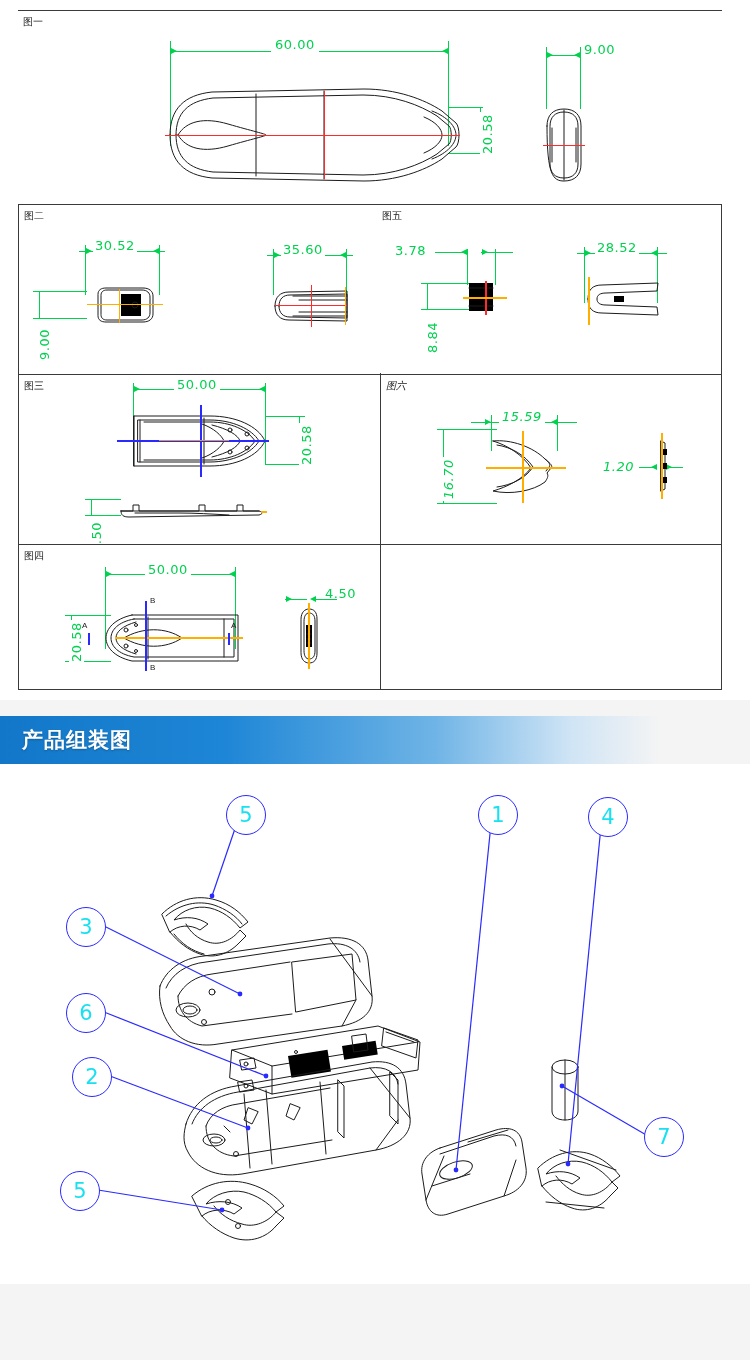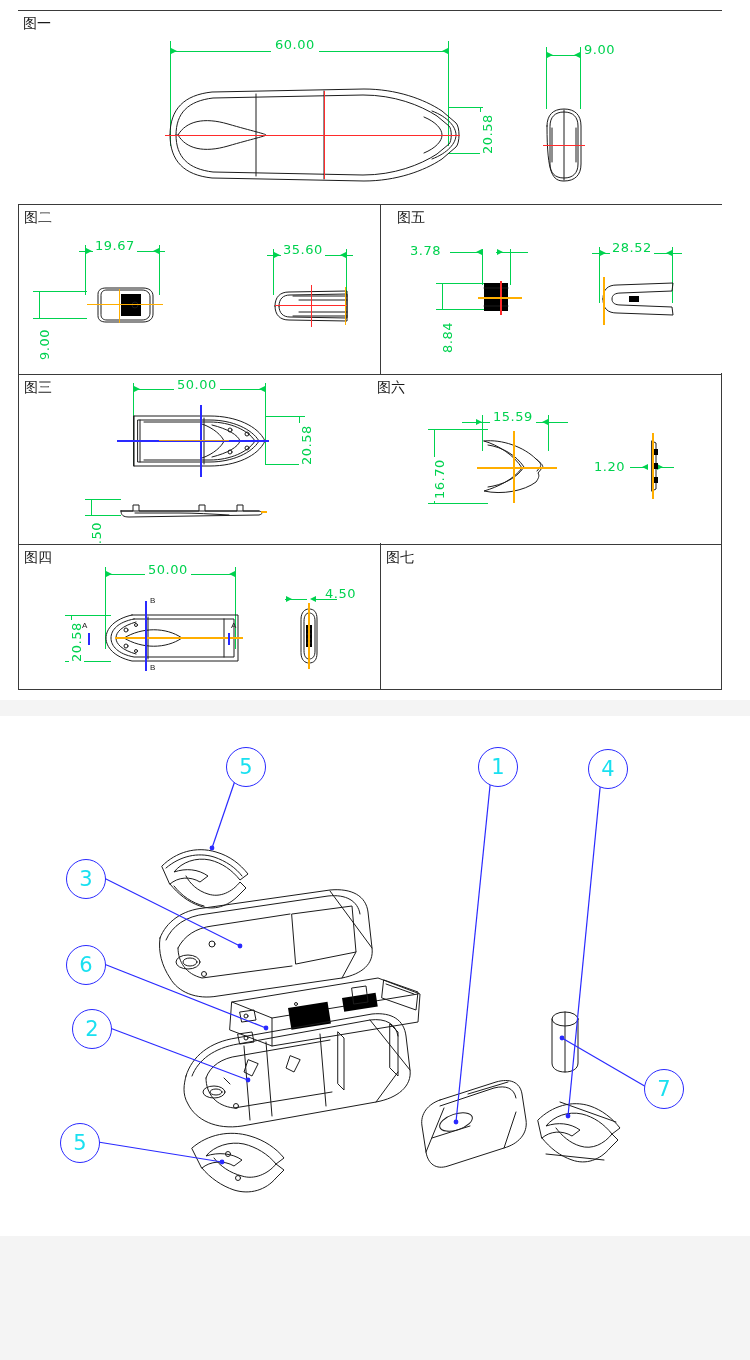--- a/index.html
+++ b/index.html
@@ -39,7 +39,7 @@
   .panel{position:absolute;background:#ffffff;overflow:hidden;}
   .panel .plabel{
     position:absolute;left:5px;top:4px;
-    font-size:14px;color:#1a1a1a;
+    font-size:10px;color:#1a1a1a;
     font-family:"DejaVu Sans","Liberation Sans",sans-serif;
     letter-spacing:0;
     white-space:nowrap;

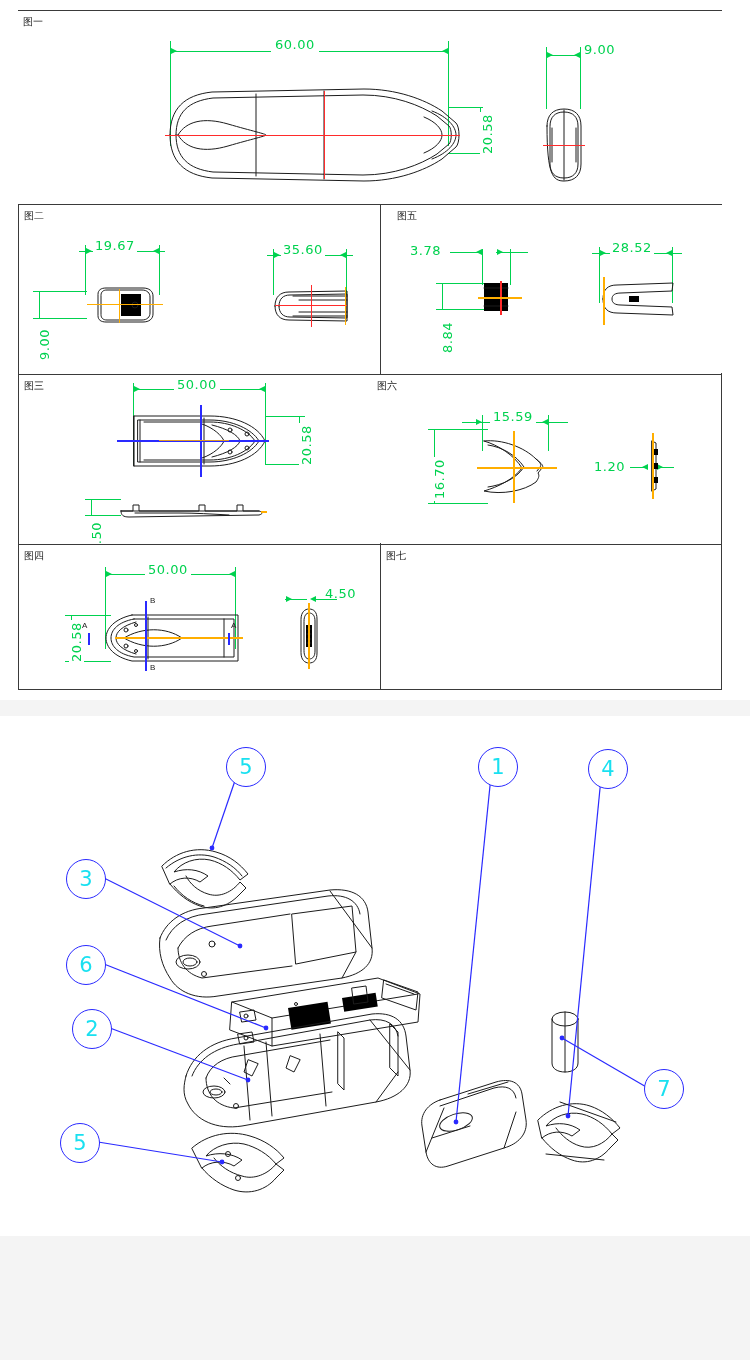--- a/index.html
+++ b/index.html
@@ -192,7 +192,7 @@
         <div class="oline" style="left:326px;top:82px;width:1.4px;height:38px;"></div>
       </div>
 
-      <div class="panel" style="left:374px;top:195px;width:340px;height:168px;">
+      <div class="panel" style="left:359px;top:195px;width:340px;height:168px;">
         <div class="plabel">图五</div>
 
         <div class="dim" style="left:18px;top:38px;">3.78</div>

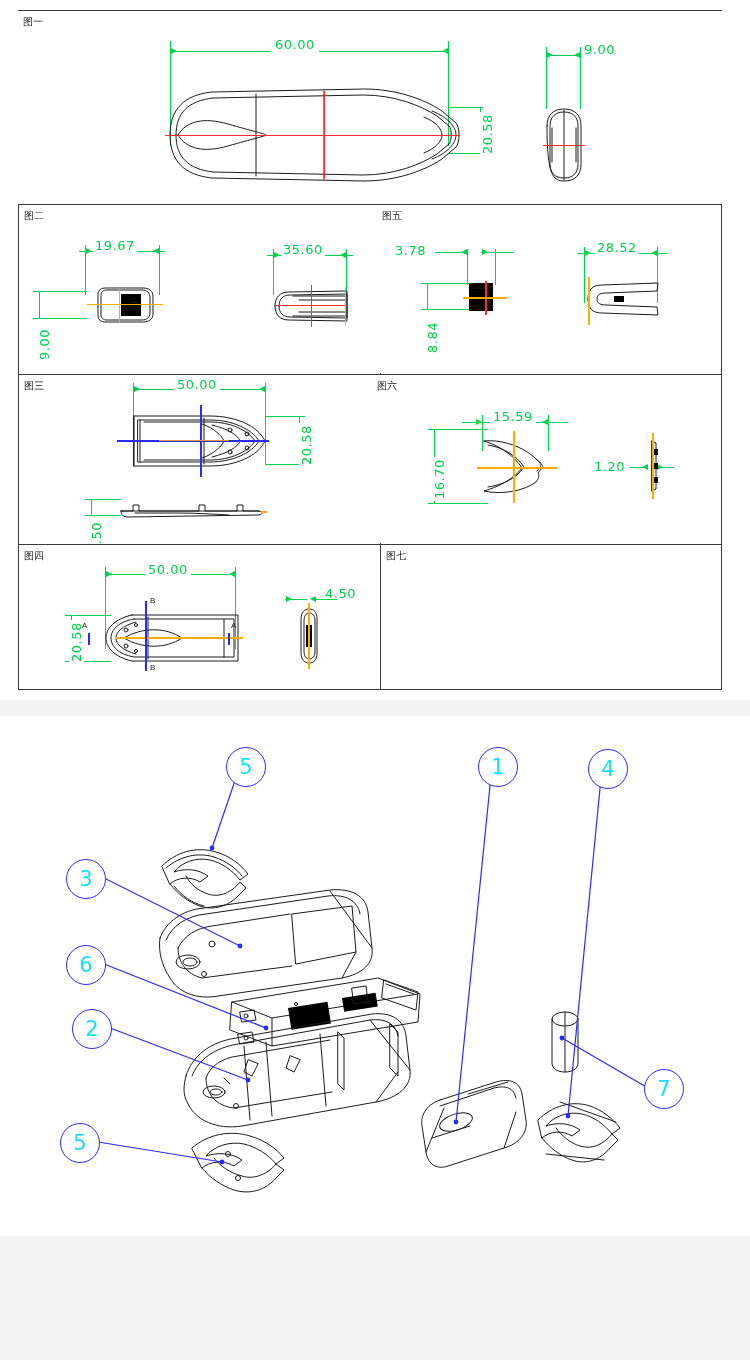--- a/index.html
+++ b/index.html
@@ -154,7 +154,7 @@
         <div class="gline gh" style="left:60px;top:46px;width:86px;"></div>
         <div class="arrowR" style="left:67px;top:43px;"></div>
         <div class="arrowL" style="left:134px;top:43px;"></div>
-        <div class="dim" style="left:74px;top:33px;background:#fff;padding:0 2px;">19.67</div>
+        <div class="dim" style="left:74px;top:33px;background:#fff;padding:0 2px;">30.52</div>
 
         <div class="gline gh" style="left:14px;top:86px;width:54px;"></div>
         <div class="gline gh" style="left:14px;top:113px;width:54px;"></div>

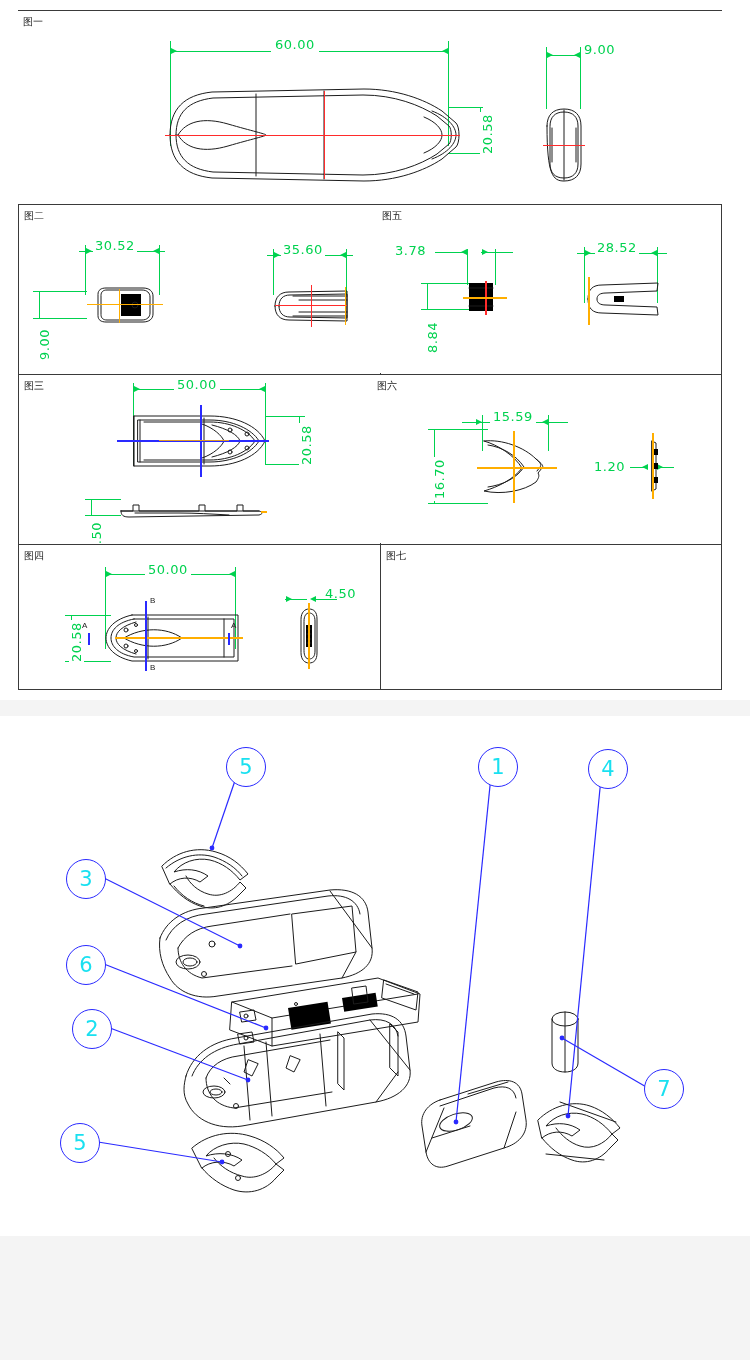--- a/index.html
+++ b/index.html
@@ -277,7 +277,7 @@
         <div class="oline" style="left:242px;top:136px;width:6px;height:2px;"></div>
       </div>
 
-      <div class="panel" style="left:354px;top:365px;width:340px;height:168px;">
+      <div class="panel" style="left:363px;top:365px;width:340px;height:168px;font-style:italic;">
         <div class="plabel">图六</div>
 
         <div class="gline gv" style="left:110px;top:40px;height:36px;"></div>

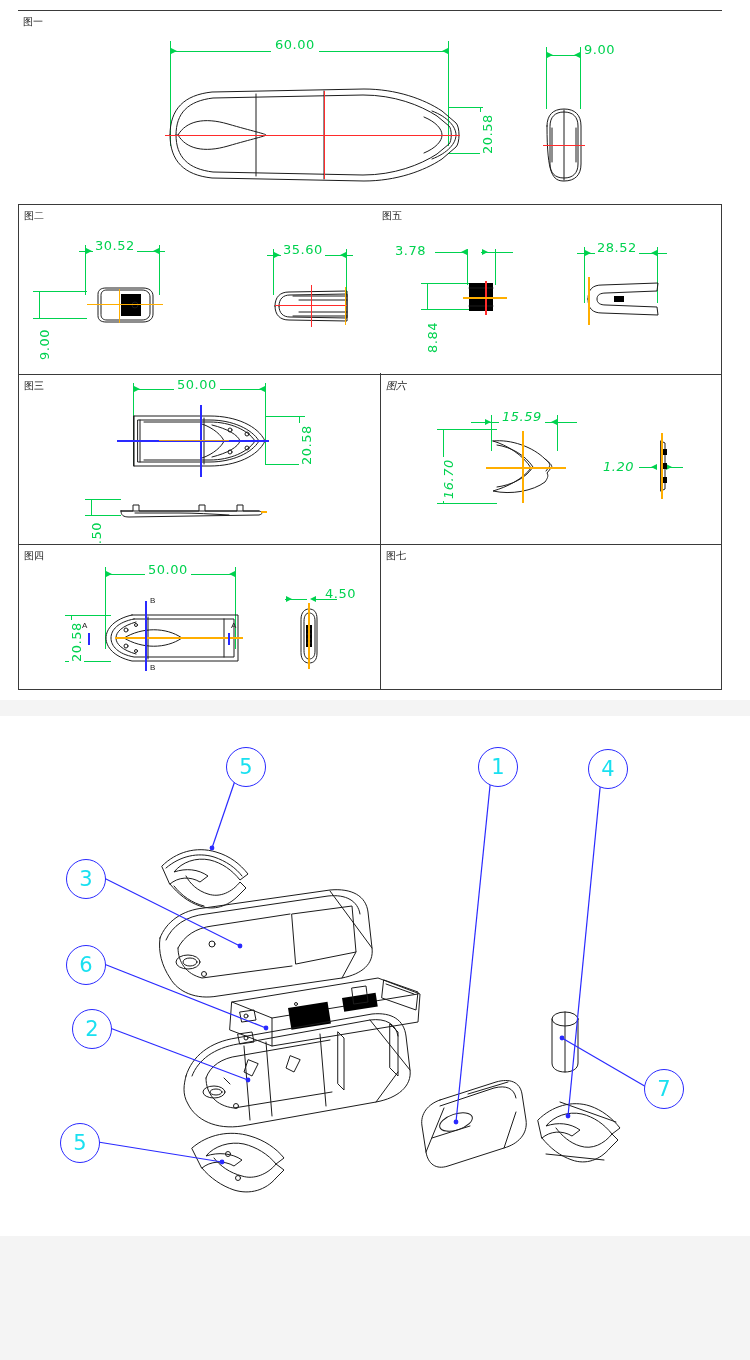--- a/index.html
+++ b/index.html
@@ -370,9 +370,6 @@
         <div class="oline" style="left:289px;top:58px;width:1.6px;height:66px;"></div>
       </div>
 
-      <div class="panel" style="left:363px;top:535px;width:340px;height:143px;">
-        <div class="plabel">图七</div>
-      </div>
 
     </div>
   </div>

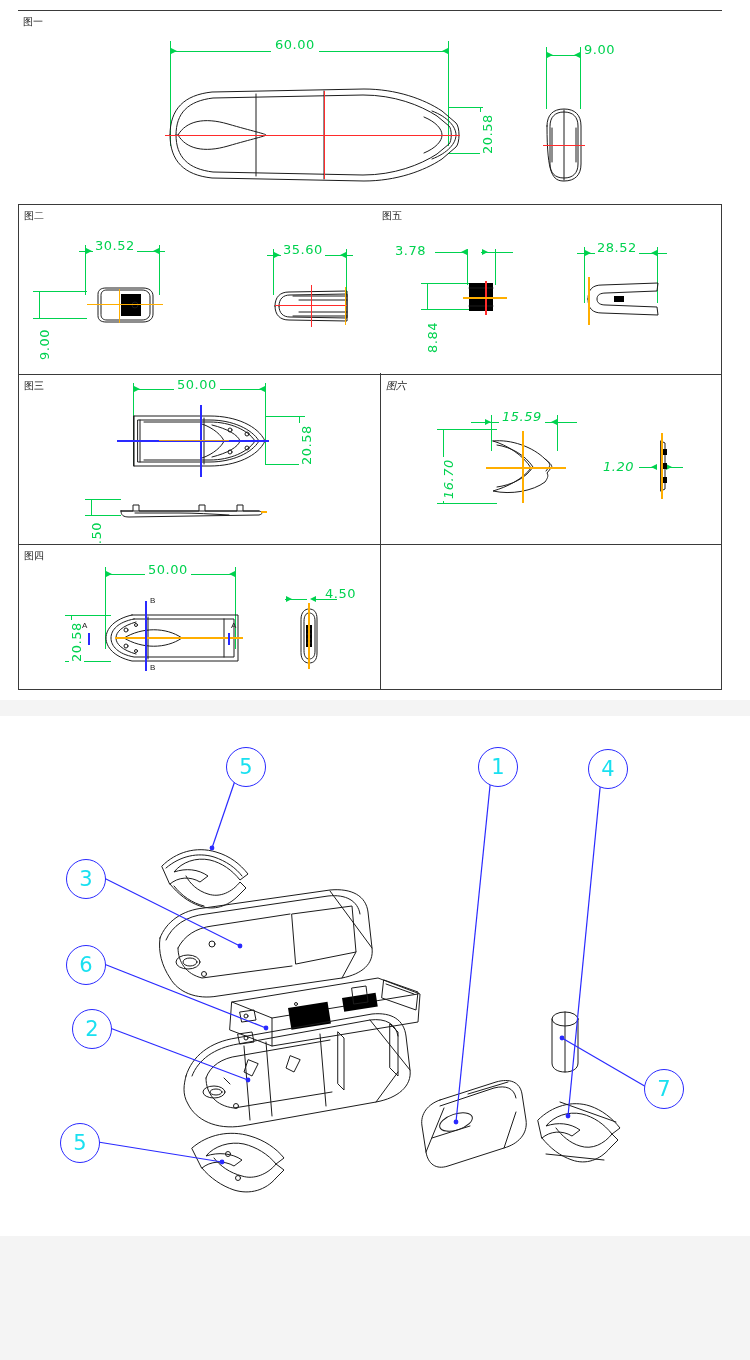--- a/index.html
+++ b/index.html
@@ -376,6 +376,9 @@
 
   <div style="height:16px;background:#f4f4f4;"></div>
 
+  <div class="section-header">
+    <span class="htitle">产品组装图</span>
+  </div>
 
   <div class="sheet" id="sheet2">
     <div class="assembly">

